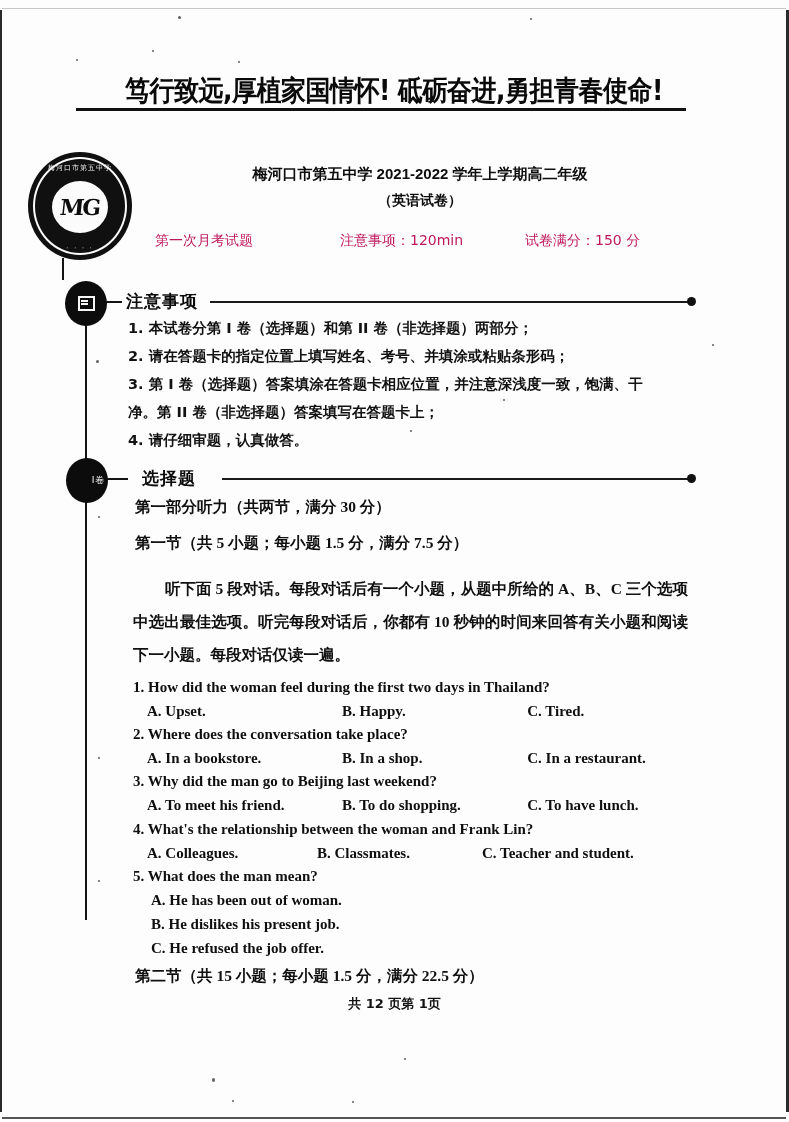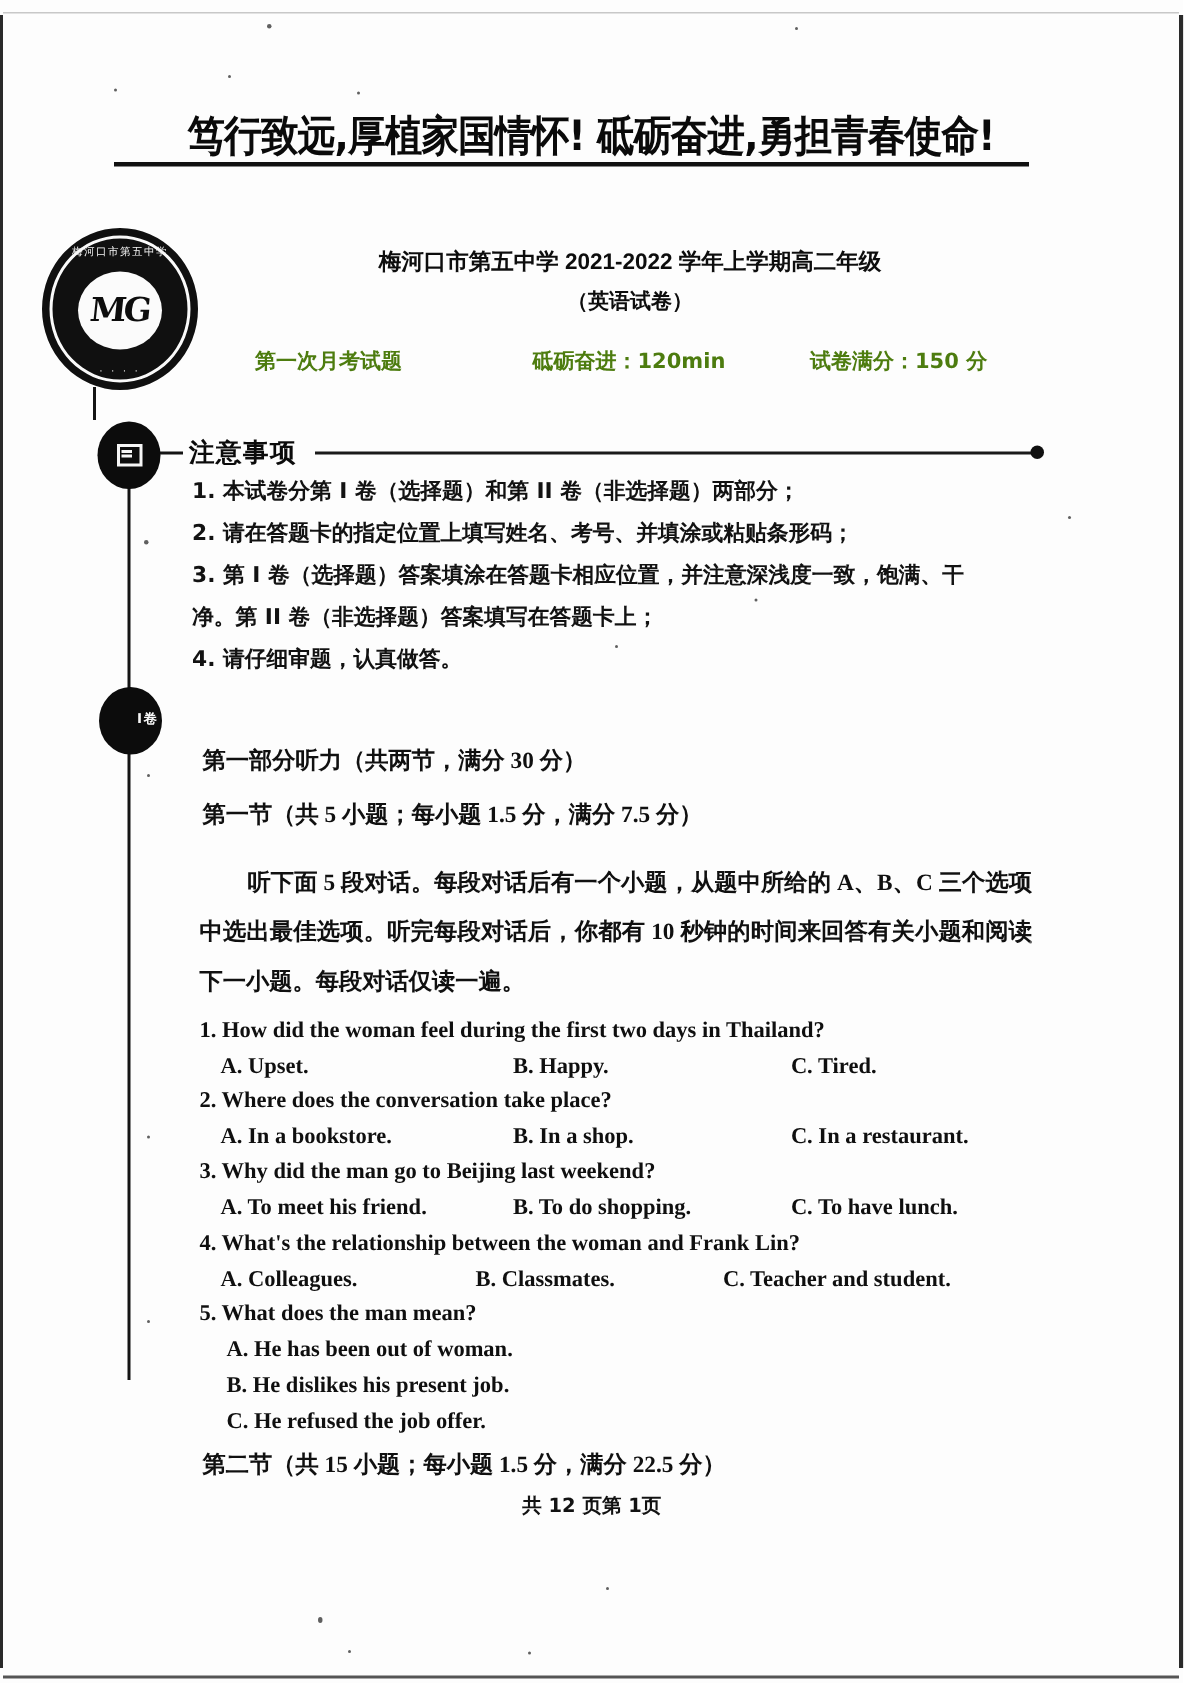--- a/index.html
+++ b/index.html
@@ -163,14 +163,14 @@
   }
   .meta-row {
     position: absolute;
-    left: 170px;
+    left: 155px;
     top: 232px;
     width: 540px;
     display: flex;
     font-family: "DejaVu Sans", "Liberation Sans", sans-serif;
-    font-weight: bold;
+    font-weight: normal;
     font-size: 14px;
-    color: #4d7c0f;
+    color: #be185d;
     white-space: nowrap;
   }
   .meta-a { width: 185px; }

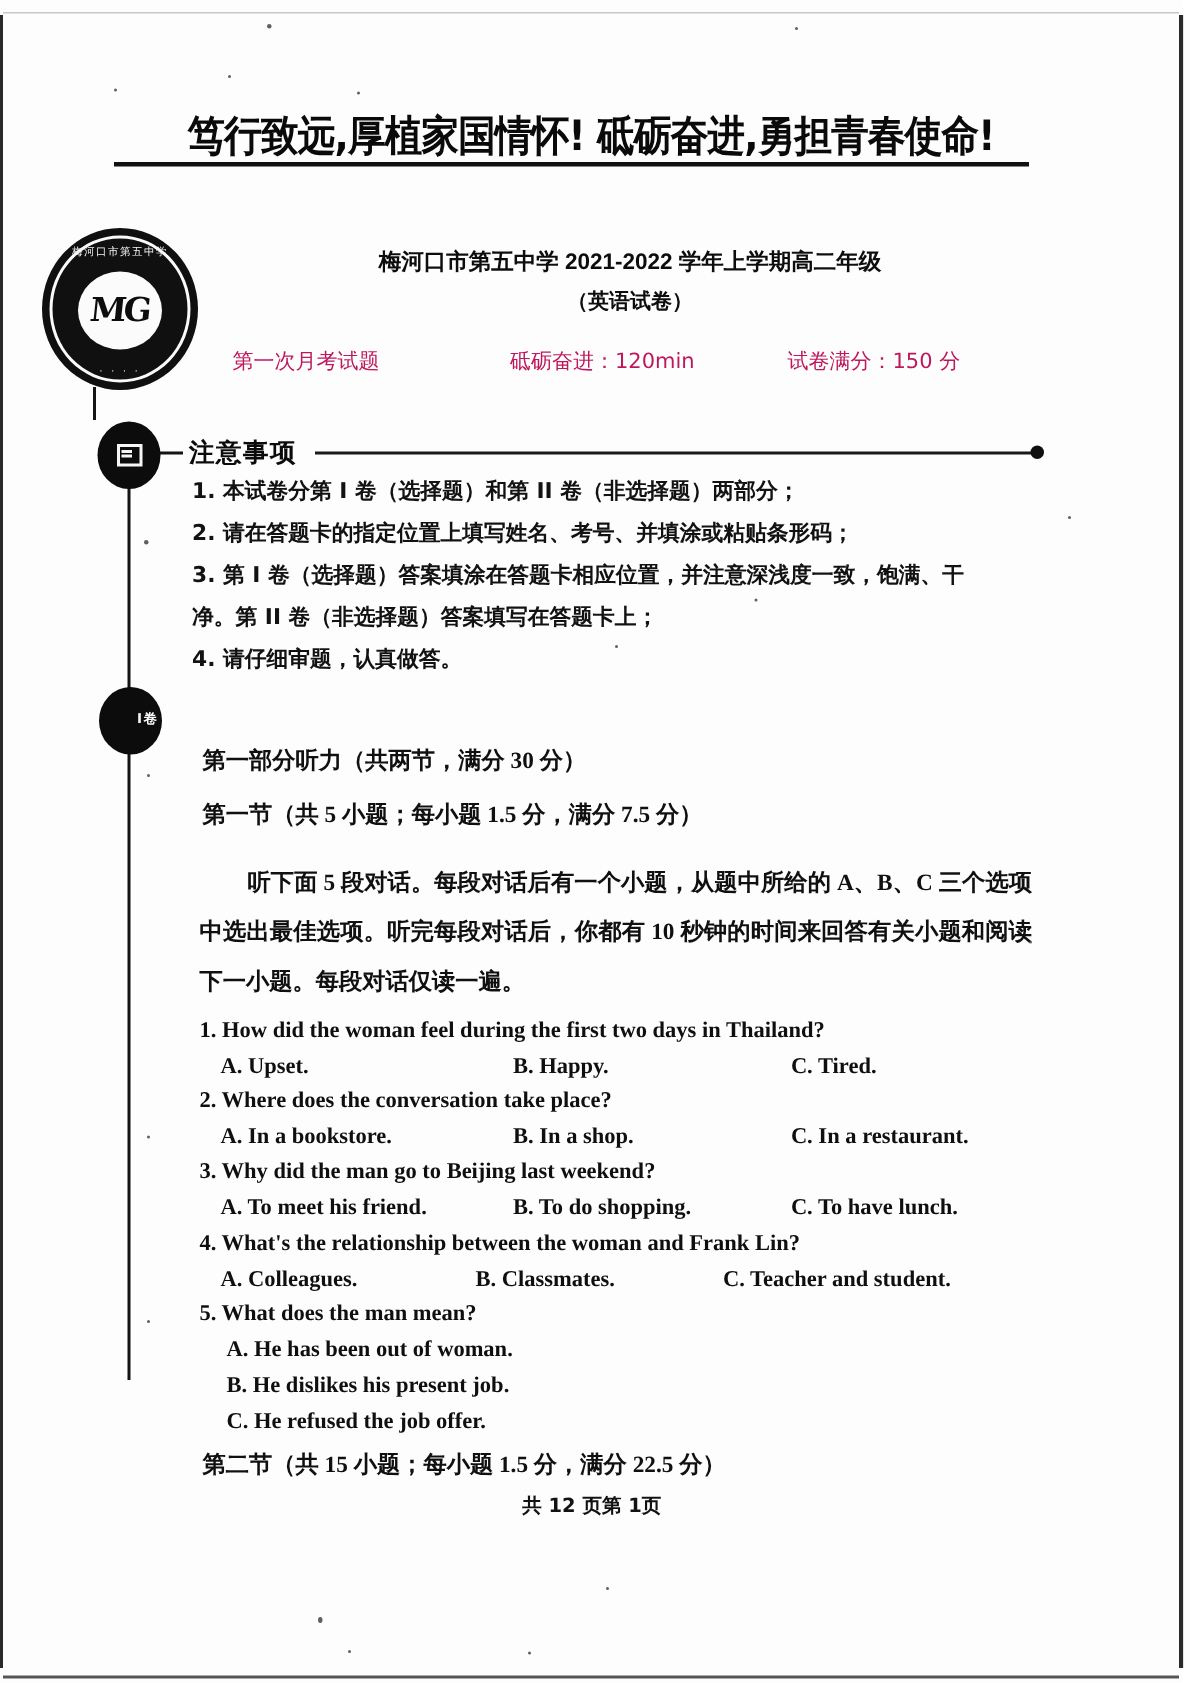--- a/index.html
+++ b/index.html
@@ -407,7 +407,7 @@
 
   <div class="meta-row">
     <div class="meta-a">第一次月考试题</div>
-    <div class="meta-b">砥砺奋进：120min</div>
+    <div class="meta-b">注意事项：120min</div>
     <div class="meta-c">试卷满分：150 分</div>
   </div>
 

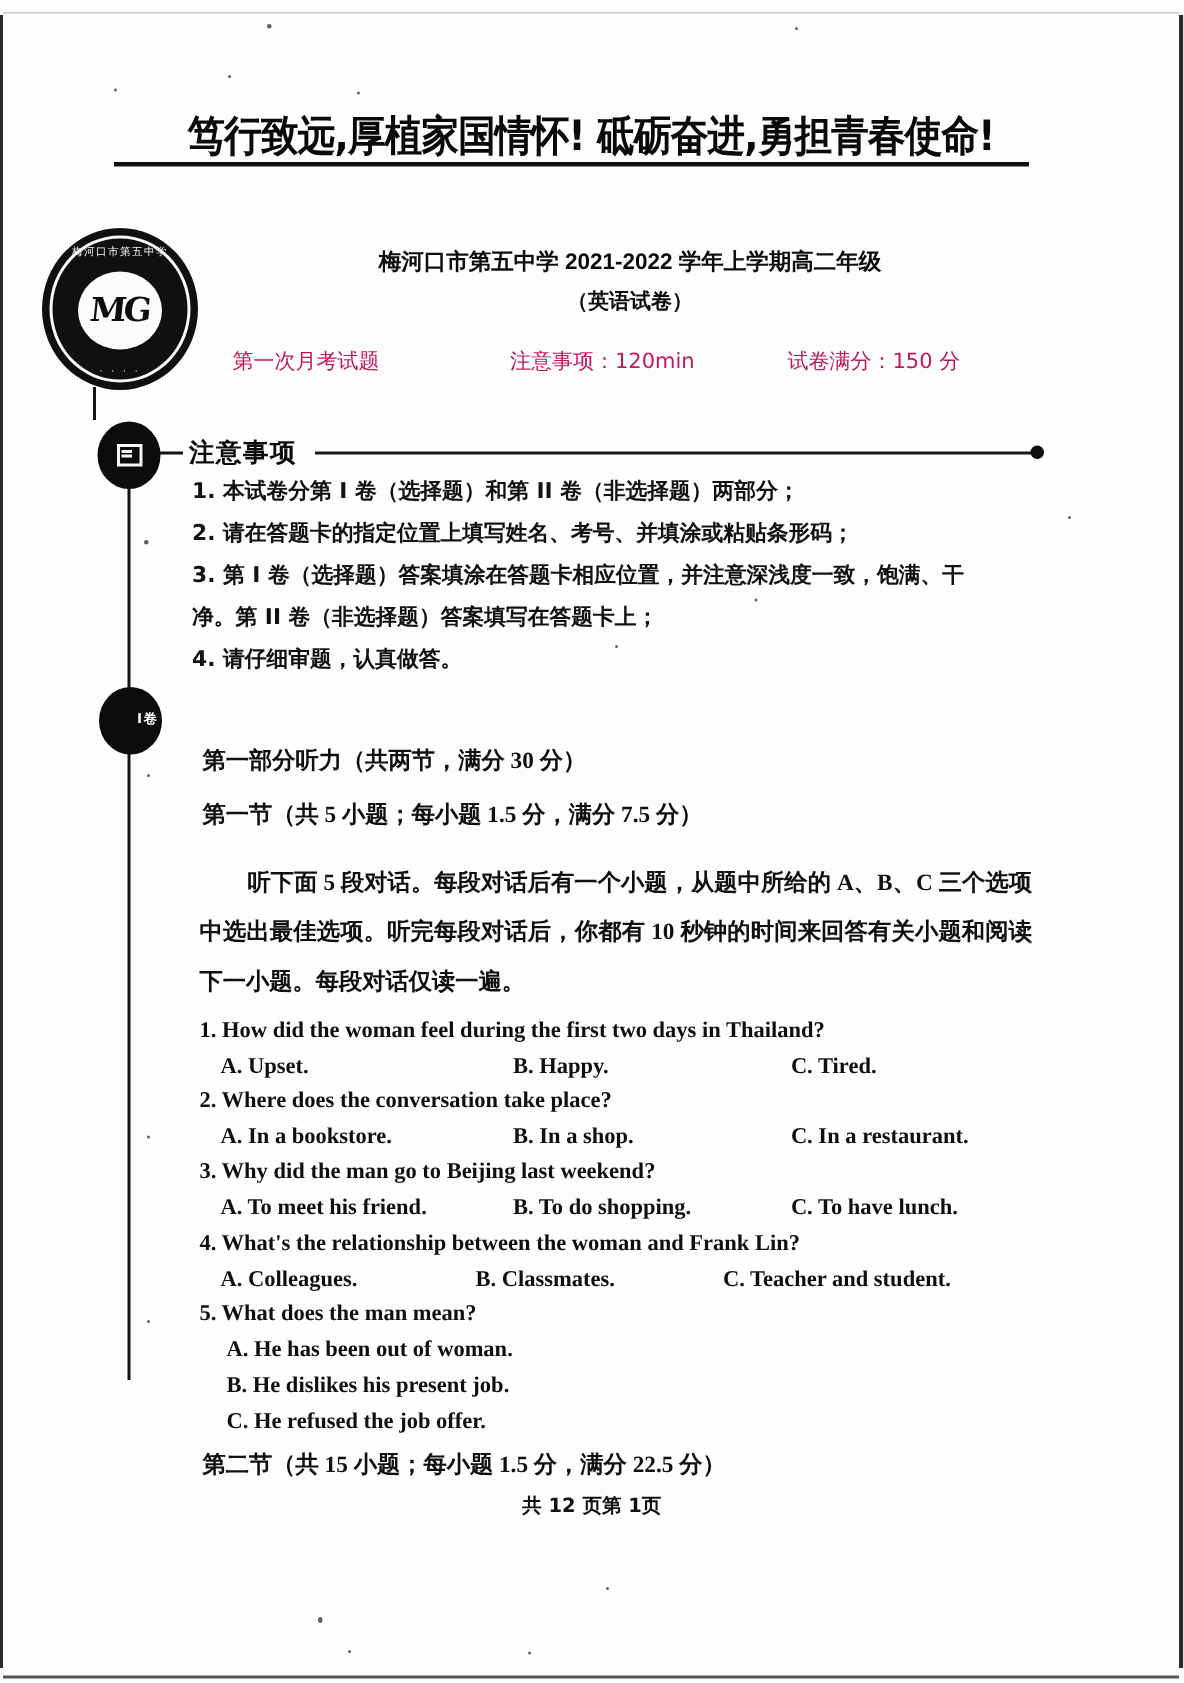--- a/index.html
+++ b/index.html
@@ -202,7 +202,7 @@
   .badge-glyph {
     font-family: "DejaVu Sans", sans-serif;
     font-size: 11px;
-    font-weight: bold;
+    font-weight: normal;
     color: #f6f6f6;
     line-height: 1;
     margin-left: 23px;

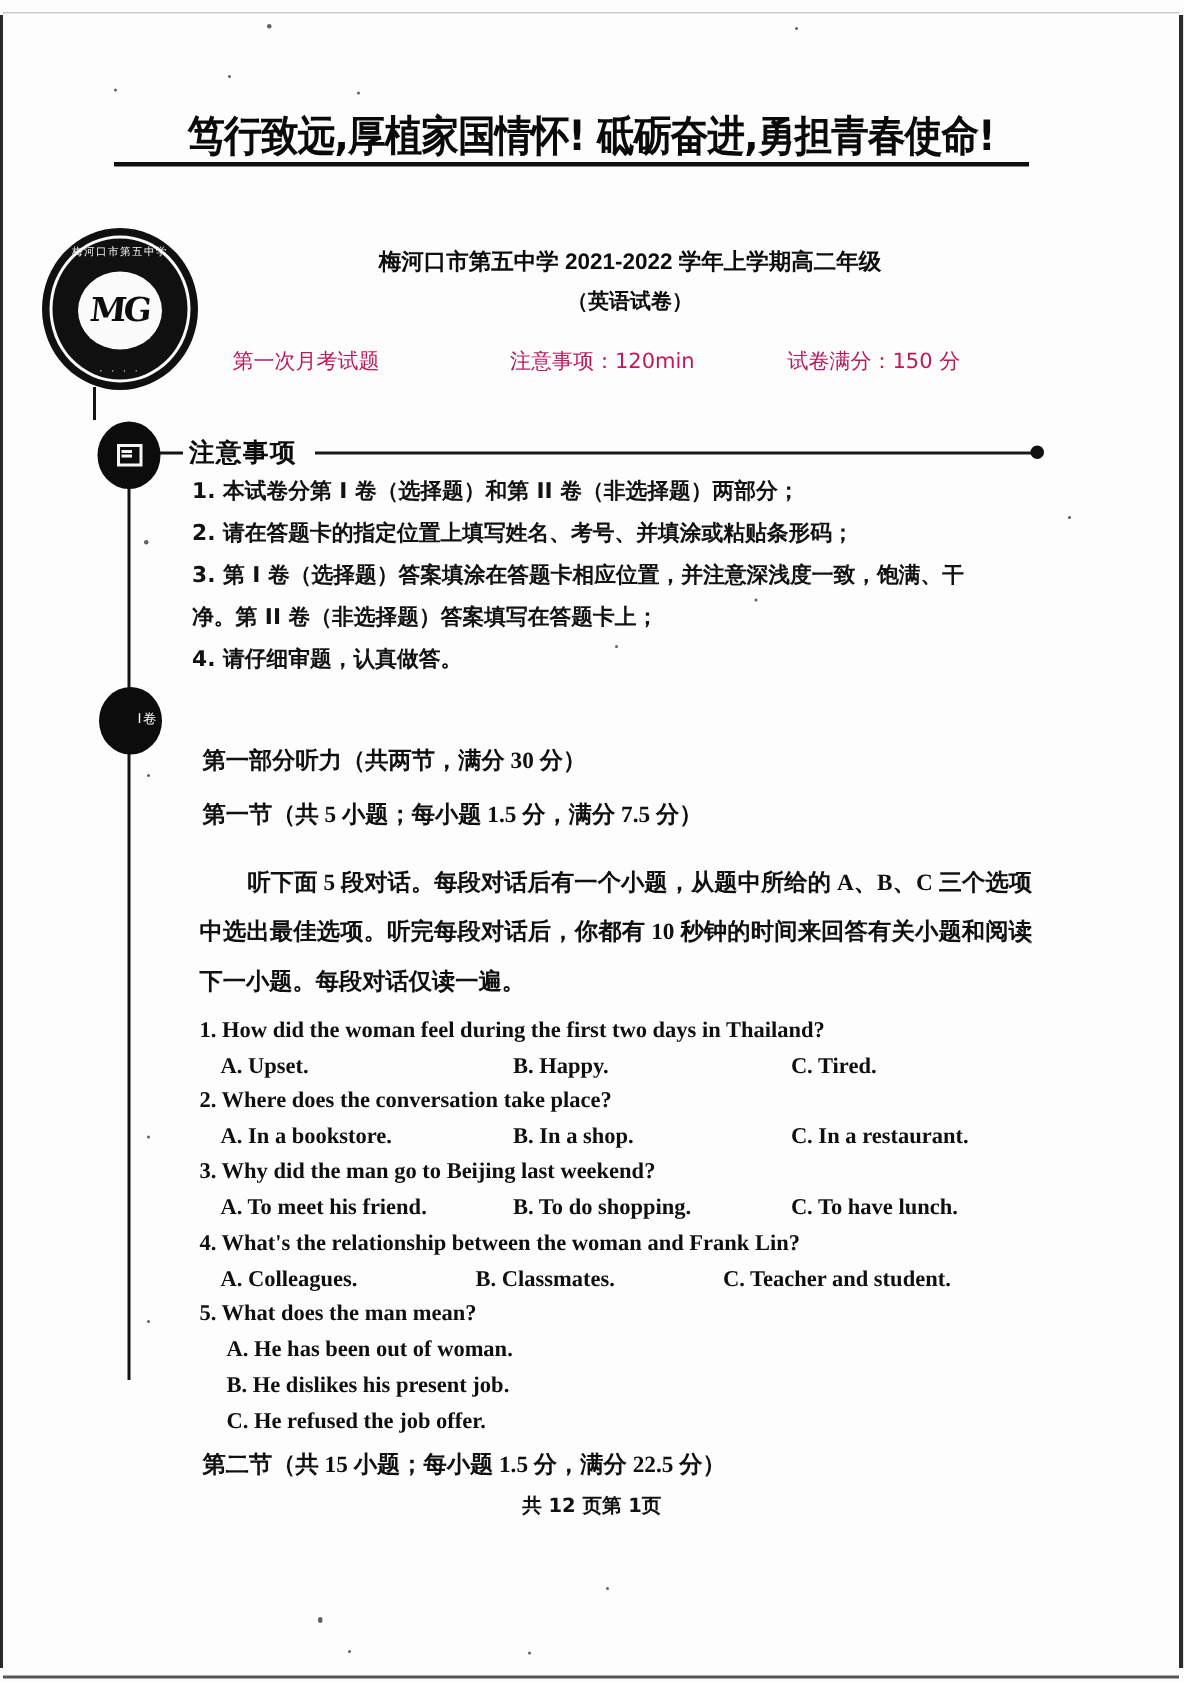--- a/index.html
+++ b/index.html
@@ -435,6 +435,12 @@
     <div class="notice-item">4. 请仔细审题，认真做答。</div>
   </div>
 
+  <div class="sec sec-choice">
+    <span class="sec-dash"></span>
+    <span class="sec-title">选择题</span>
+    <span class="sec-line"></span>
+    <span class="sec-dot"></span>
+  </div>
 
   <div class="part-line part-1">第一部分听力（共两节，满分 30 分）</div>
   <div class="part-line part-1a">第一节（共 5 小题；每小题 1.5 分，满分 7.5 分）</div>

